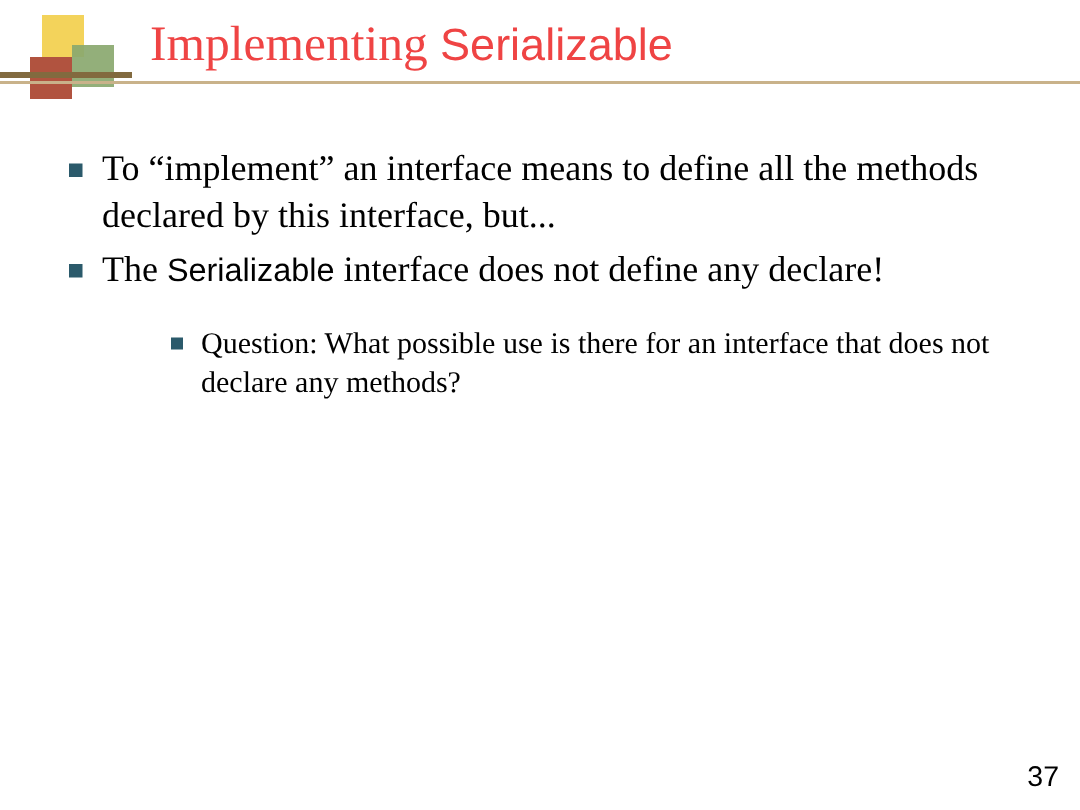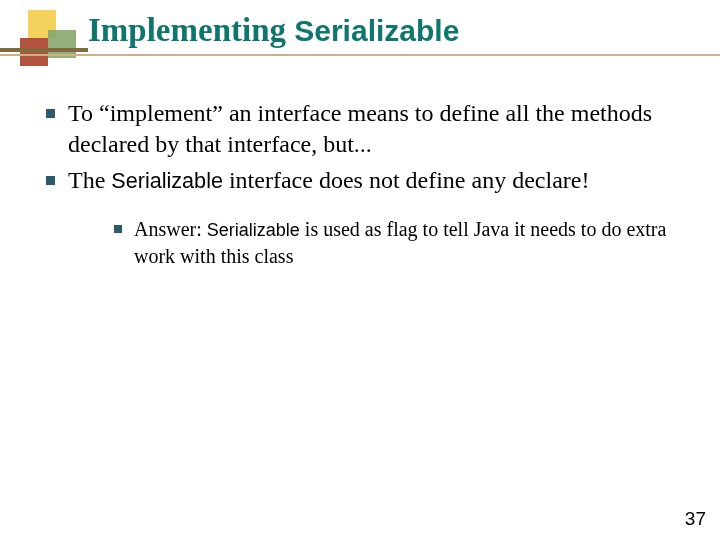--- a/index.html
+++ b/index.html
@@ -17,11 +17,11 @@
   }
   .title {
     position: absolute;
-    left: 88px;
+    left: 100px;
     top: 12px;
     font-size: 33px;
-    color: #0f766e;
-    font-weight: bold;
+    color: #ef4444;
+    font-weight: normal;
   }
   .title .mono {
     font-family: Verdana, Geneva, sans-serif;

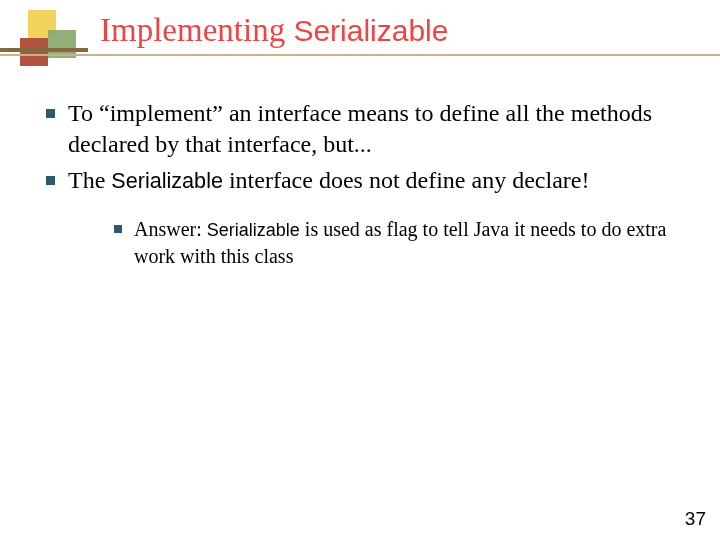--- a/index.html
+++ b/index.html
@@ -143,7 +143,7 @@
 <div class="content">
   <ul class="top">
     <li>
-      <span>To “implement” an interface means to define all the methods declared by that interface, but...</span>
+      <span>To “implement” an interface means to define all the methods declared by this interface, but...</span>
     </li>
     <li>
       <span>The </span><span class="mono-inline">Serializable</span><span> interface does not define any declare!</span>

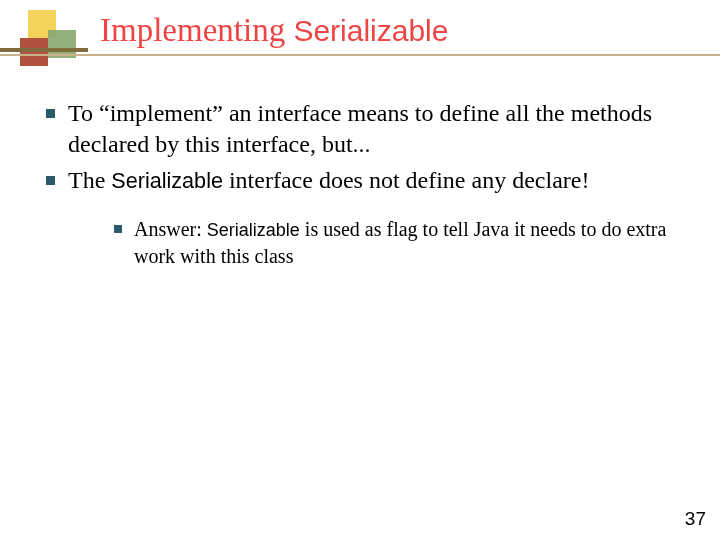--- a/index.html
+++ b/index.html
@@ -149,6 +149,9 @@
       <span>The </span><span class="mono-inline">Serializable</span><span> interface does not define any declare!</span>
       <ul class="sub">
         <li>
+          <span>Question: What possible use is there for an interface that does not declare any methods?</span>
+        </li>
+        <li>
           <span>Answer: </span><span class="mono-inline">Serializable</span><span> is used as flag to tell Java it needs to do extra work with this class</span>
         </li>
       </ul>

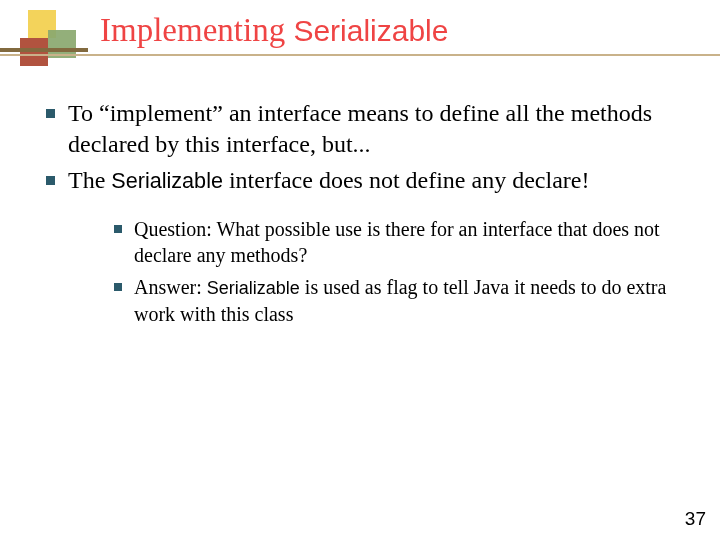--- a/index.html
+++ b/index.html
@@ -151,9 +151,6 @@
         <li>
           <span>Question: What possible use is there for an interface that does not declare any methods?</span>
         </li>
-        <li>
-          <span>Answer: </span><span class="mono-inline">Serializable</span><span> is used as flag to tell Java it needs to do extra work with this class</span>
-        </li>
       </ul>
     </li>
   </ul>

